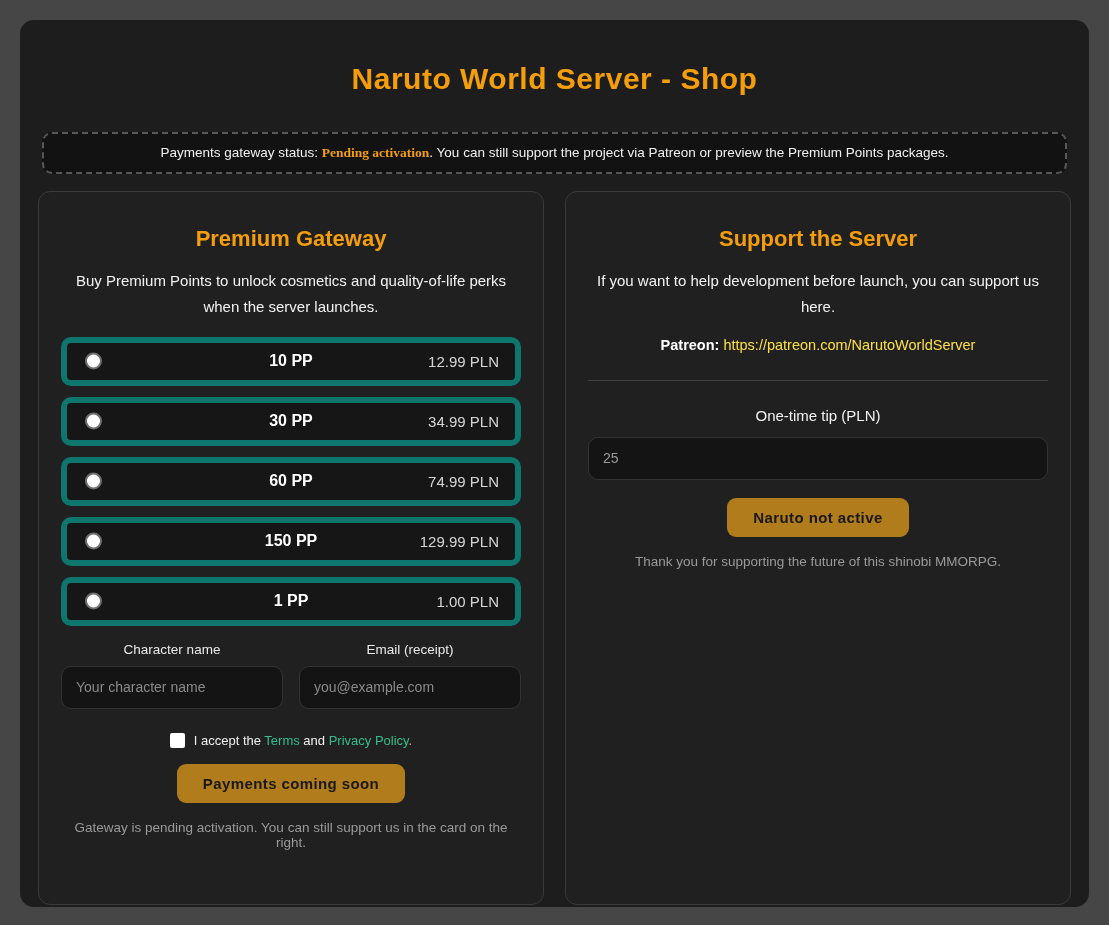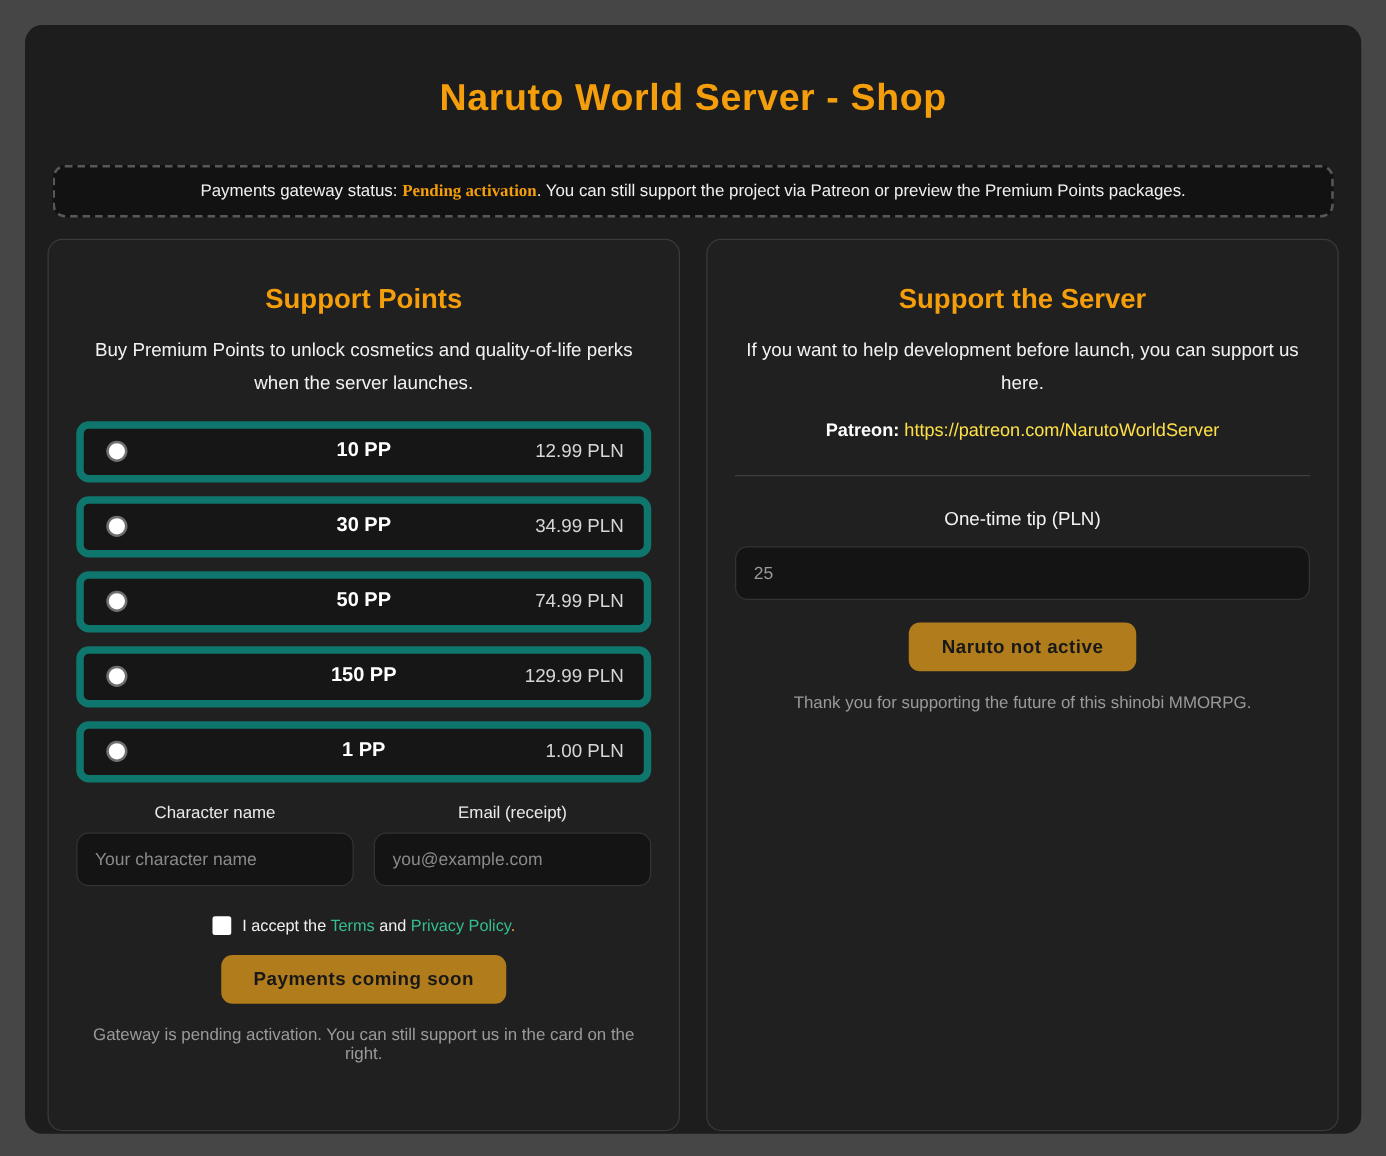--- a/index.html
+++ b/index.html
@@ -207,7 +207,7 @@
   <div class="cards">
 
     <div class="card">
-      <h2>Support Points</h2>
+      <h2>Premium Gateway</h2>
       <p class="desc">Buy Premium Points to unlock cosmetics and quality-of-life perks when the server launches.</p>
 
       <div id="pkg-list">

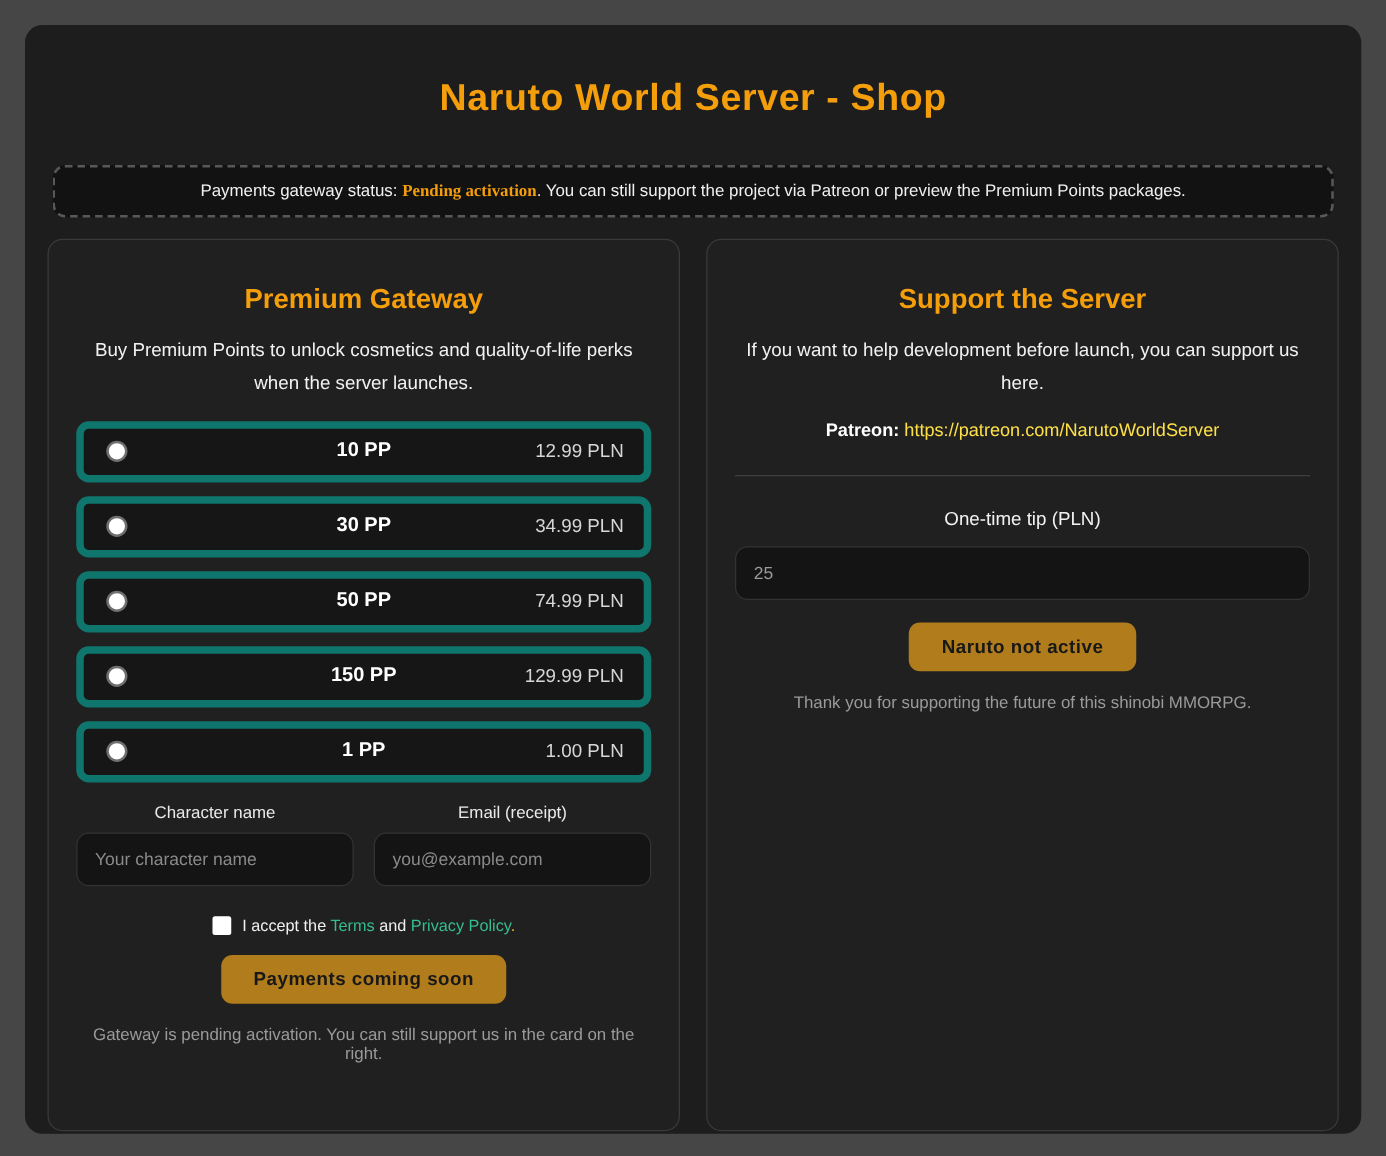--- a/index.html
+++ b/index.html
@@ -223,7 +223,7 @@
           </div>
           <div class="pkg-row">
             <span class="radio"></span>
-            <span class="pkg-label">50 PP</span>
+            <span class="pkg-label">60 PP</span>
             <span class="pkg-price">74.99 PLN</span>
           </div>
           <div class="pkg-row">

